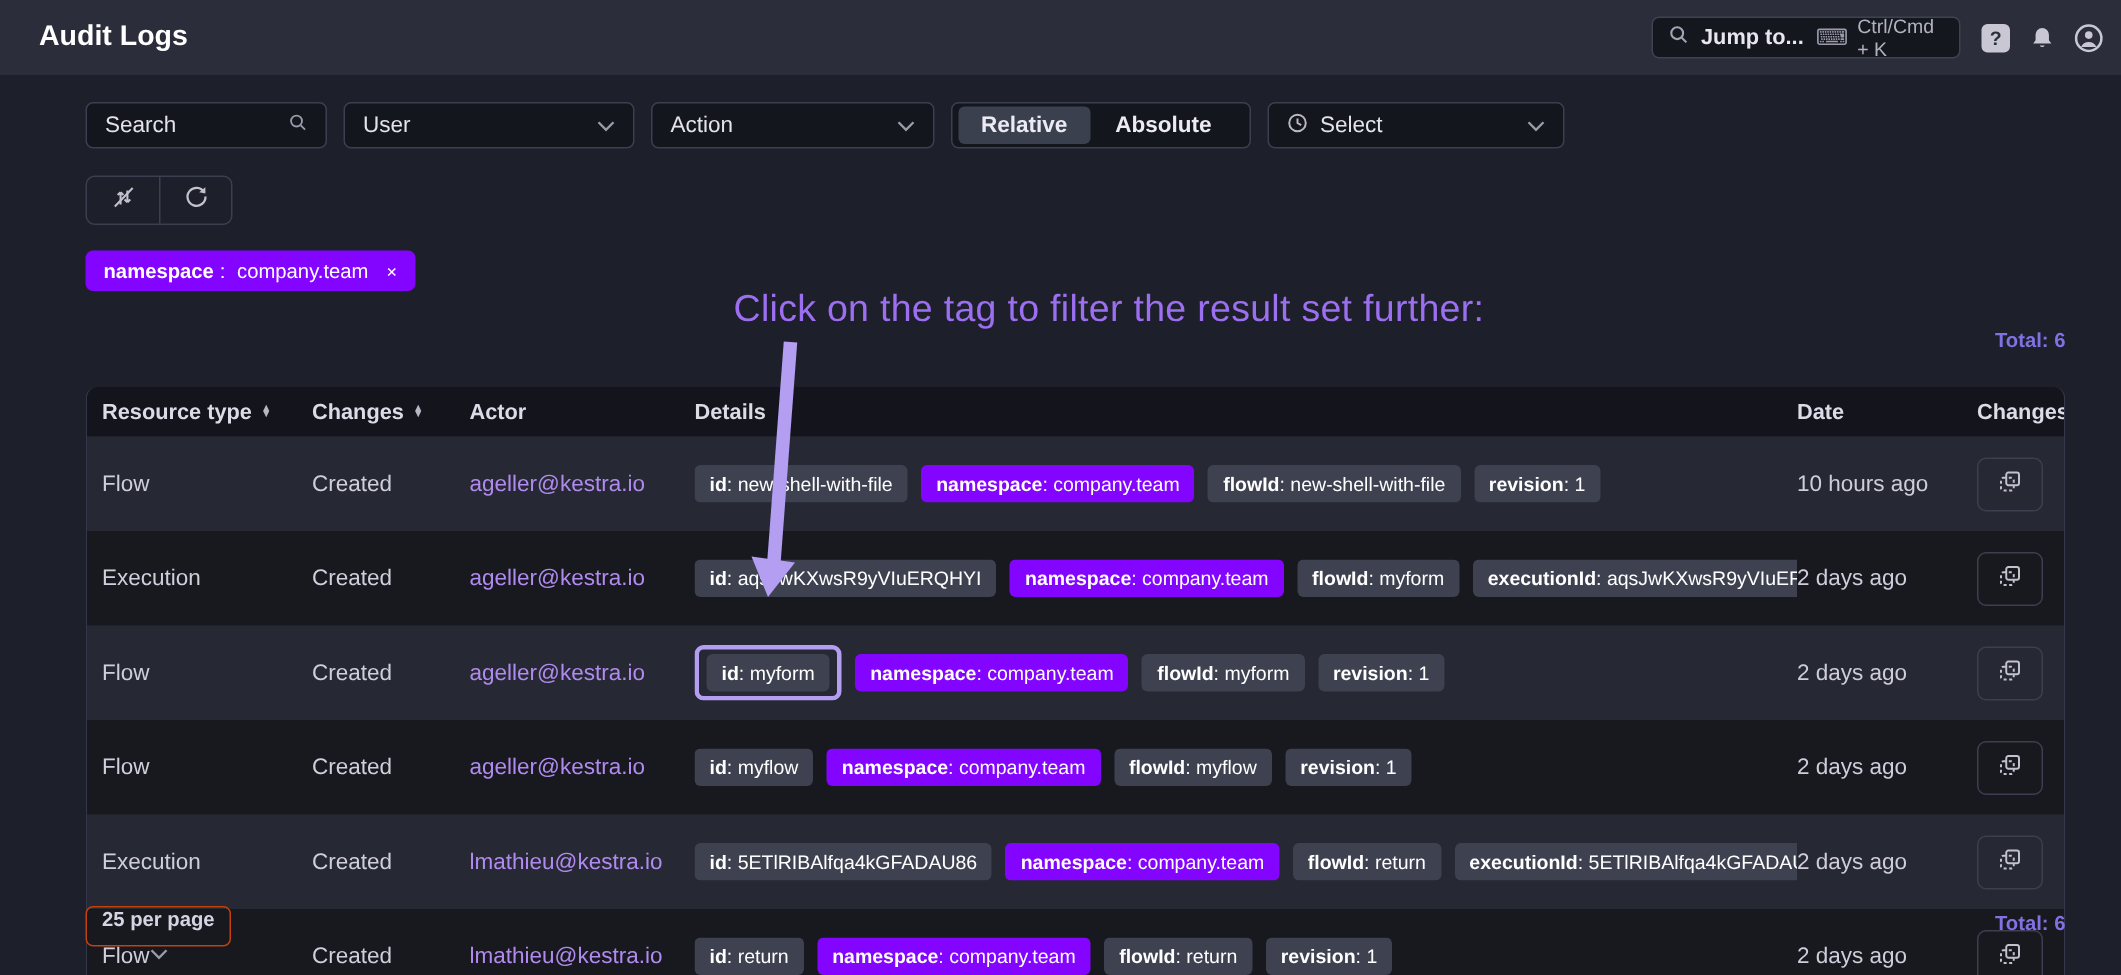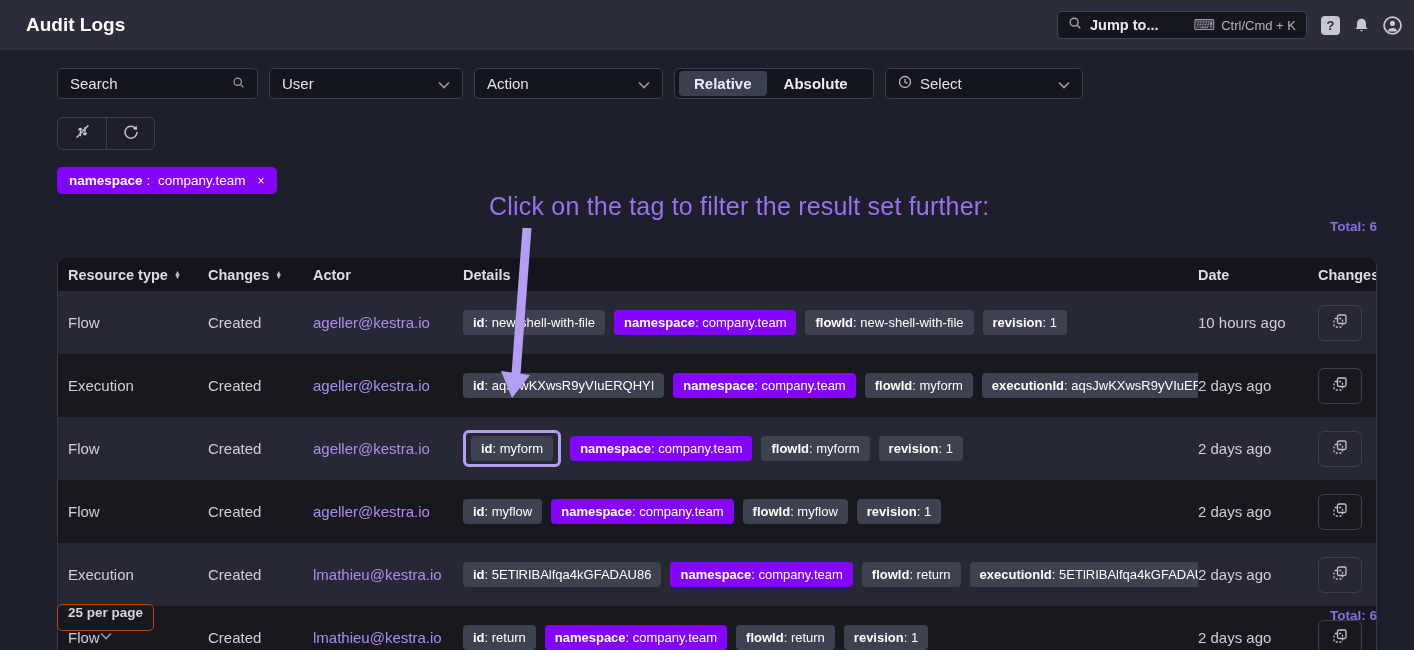--- a/index.html
+++ b/index.html
@@ -18,7 +18,7 @@
   .topbar-title { font-size:19px; font-weight:bold; color:#ffffff; margin-left:26px; }
   .topbar-right { position:absolute; right:12px; top:0; height:50px; display:flex; align-items:center; gap:14px; }
   .jump-box {
-    width:250px; height:28px; background:#15171f; border:1px solid #3f4250; border-radius:5px;
+    width:206px; height:28px; background:#15171f; border:1px solid #3f4250; border-radius:5px;
     display:flex; align-items:center; padding:0 10px; gap:8px; cursor:text;
   }
   .jump-text { font-size:14.5px; font-weight:bold; color:#e8e7ef; flex:0 0 auto; }

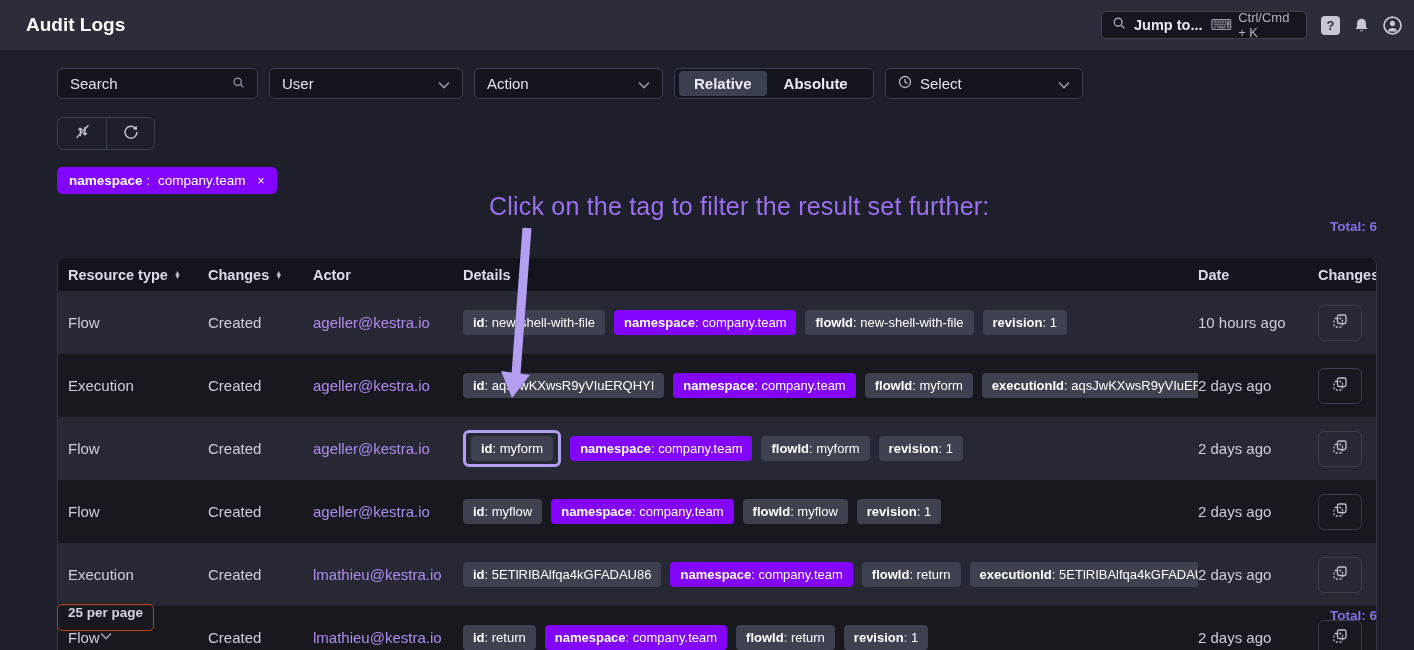--- a/index.html
+++ b/index.html
@@ -38,7 +38,7 @@
     display:flex; align-items:center; padding:0 12px; font-size:15px; color:#e4e2ec; cursor:pointer;
   }
   .control .lbl { flex:1 1 auto; }
-  .search-control { width:201px; cursor:text; }
+  .search-control { width:161px; cursor:text; }
   .dd-user { width:194px; } .dd-permission { width:194px; } .dd-action { width:189px; }
   .time-toggle { width:200px; padding:0 4px; justify-content:flex-start; gap:2px; }
   .seg {

